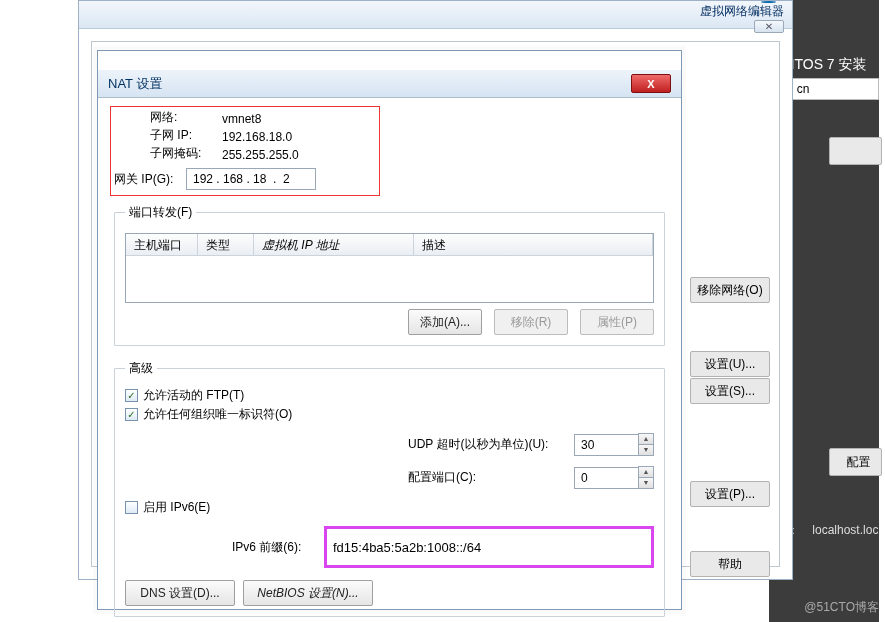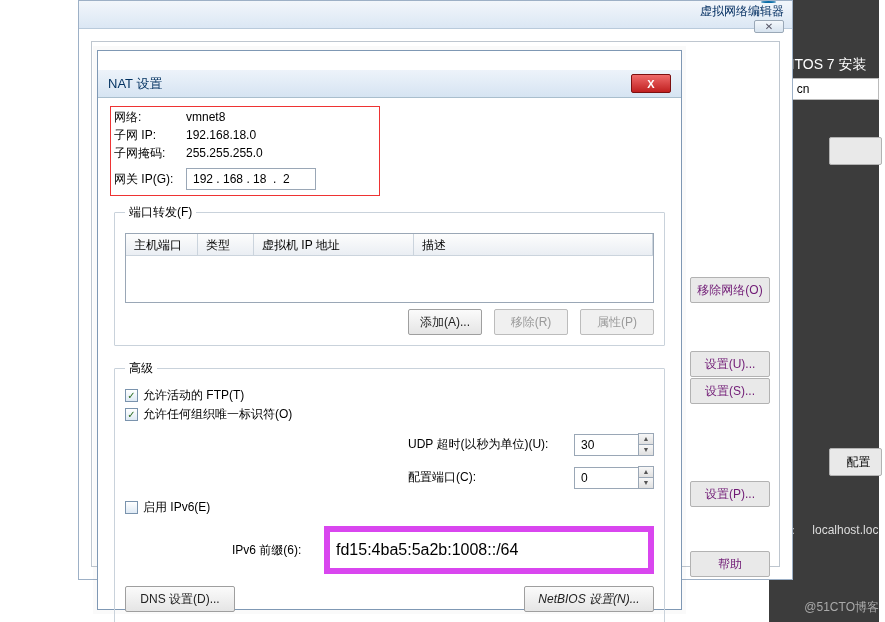--- a/index.html
+++ b/index.html
@@ -110,7 +110,7 @@
     border:1px solid #e33; pointer-events:none;
   }
 
-  .info-row { display:flex; height:18px; align-items:center; }
+  .info-row { display:flex; height:18px; align-items:flex-end;margin-left:36px; }
   .info-row .lbl { width:72px; }
   .info-row .val { }
 

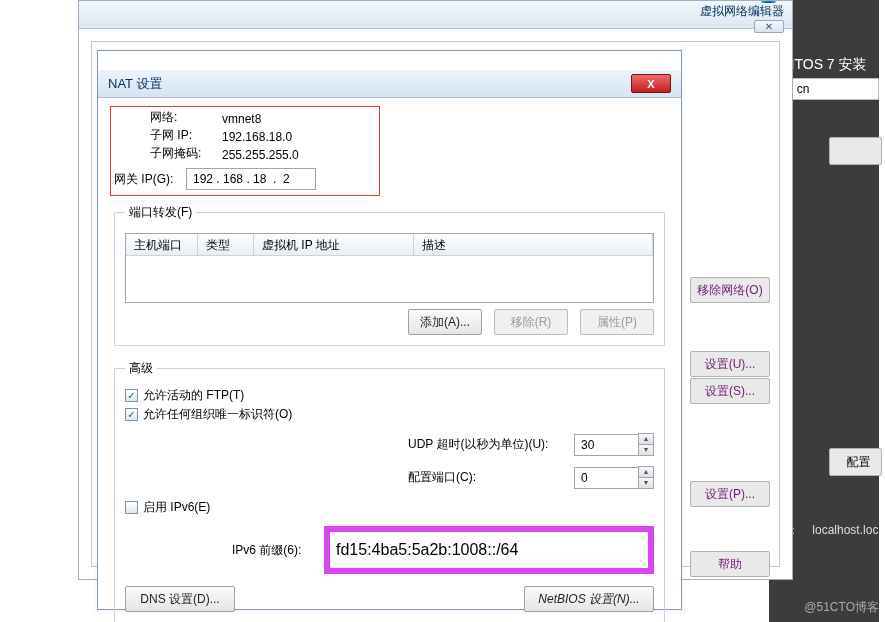--- a/index.html
+++ b/index.html
@@ -138,7 +138,7 @@
   .listview .hdr div {
     border-right:1px solid #cbd4dd; padding:3px 8px;
   }
-  .col1{width:72px;} .col2{width:56px;} .col3{width:160px;} .col4{flex:1;}
+  .col1{width:72px;} .col2{width:56px;} .col3{width:160px;font-style:italic;} .col4{flex:1;}
 
   .btn {
     display:inline-block; min-width:74px; height:26px;

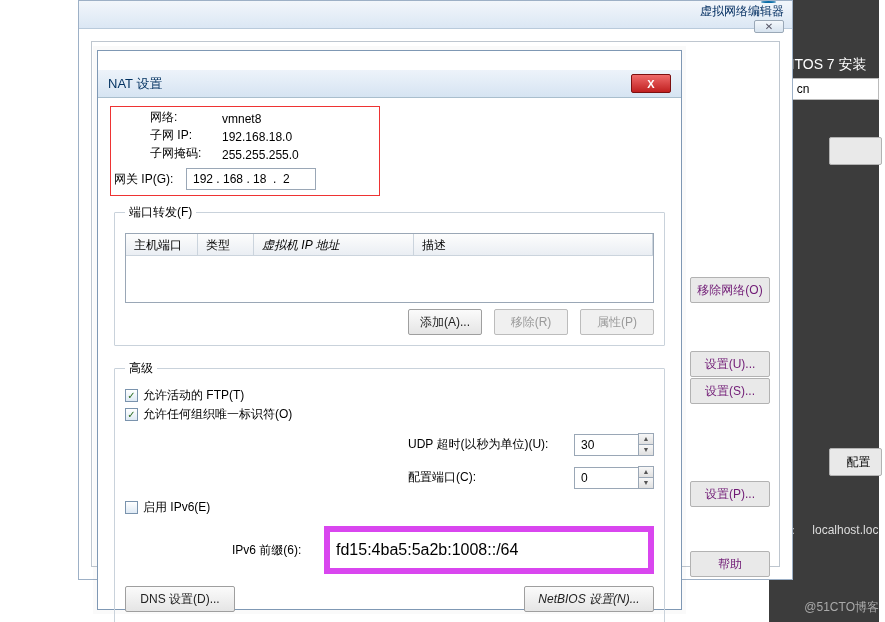--- a/index.html
+++ b/index.html
@@ -77,7 +77,7 @@
     position:absolute; right:22px; height:26px;
     width:80px; background:#e9e9e9;
     border:1px solid #b2b2b2; border-radius:2px;
-    text-align:center; line-height:24px; font-size:12px; color:#701a75;
+    text-align:center; line-height:24px; font-size:12px; color:#000000;
   }
   .parent-btn.remove { top:248px; }
   .parent-btn.import { top:322px; }

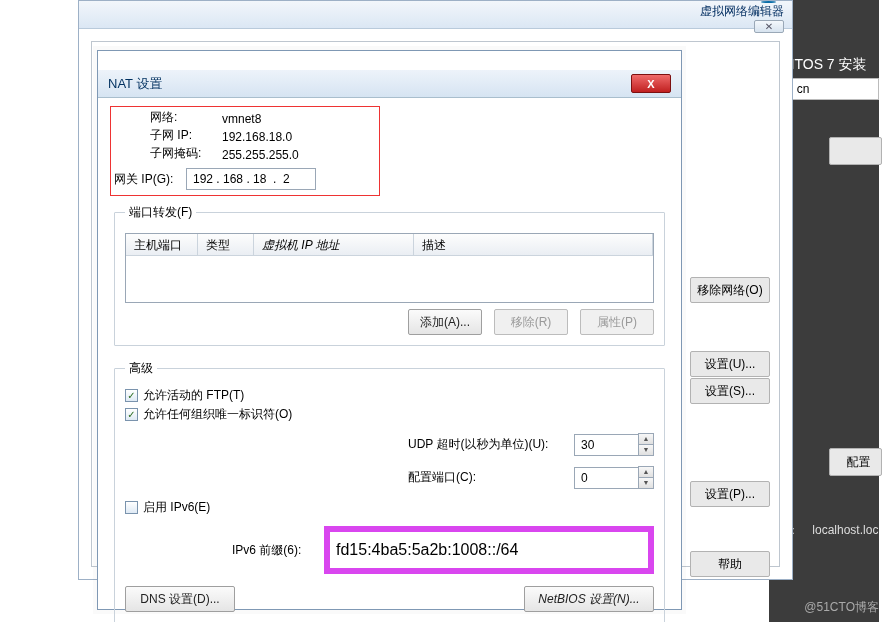--- a/index.html
+++ b/index.html
@@ -173,7 +173,7 @@
   .spin .arrows div:first-child { border-bottom:none; }
 
   .wide-input {
-    height:22px; border:6px solid #d946ef; padding:18px 6px; font-size:16px; font-family:inherit;
+    height:22px; border:3px solid #d946ef; padding:18px 6px; font-size:13px; font-family:inherit;
     width:330px;
   }
 

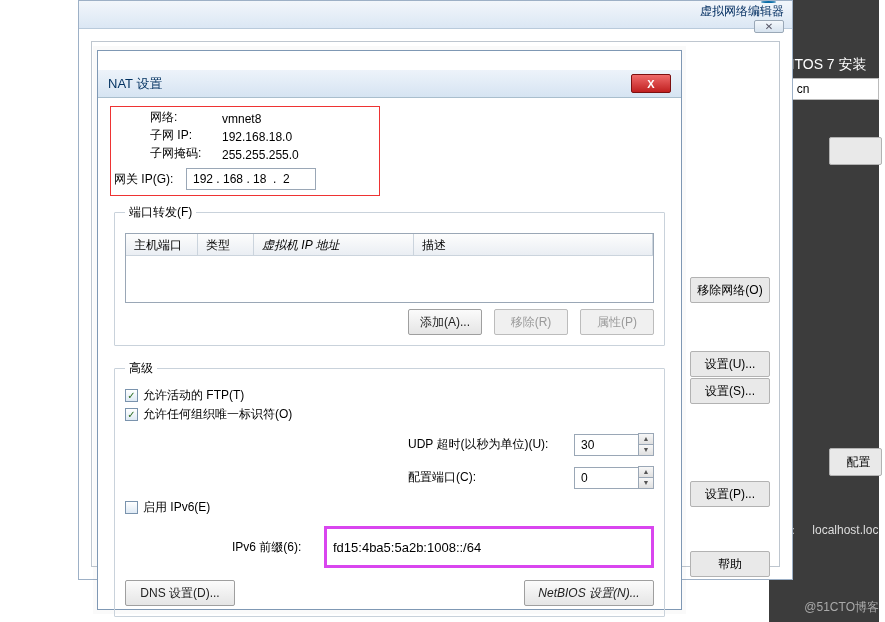--- a/index.html
+++ b/index.html
@@ -177,7 +177,7 @@
     width:330px;
   }
 
-  .bottom-btns { display:flex; gap:8px; margin-top:12px;justify-content:space-between; }
+  .bottom-btns { display:flex; gap:8px; margin-top:12px; }
 
   .footer {
     display:flex; justify-content:center; margin-top:10px;

